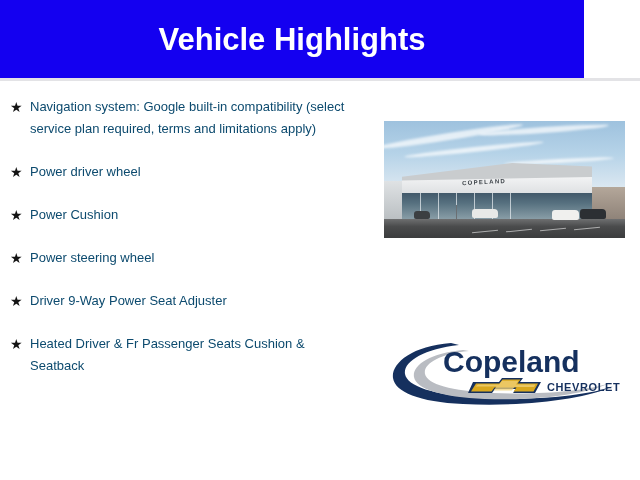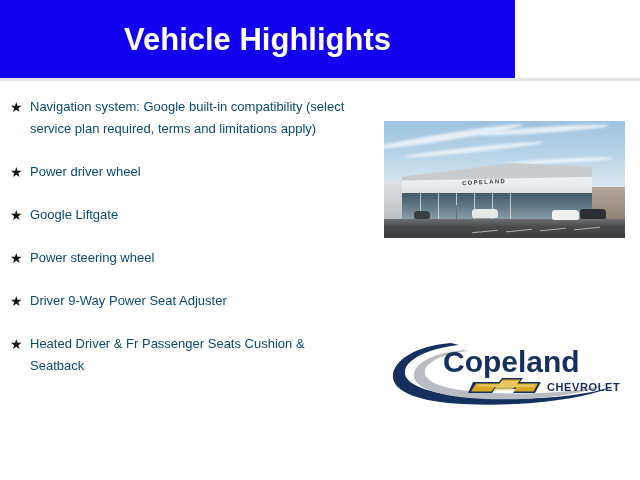--- a/index.html
+++ b/index.html
@@ -20,7 +20,7 @@
     position: absolute;
     left: 0;
     top: 0;
-    width: 515px;
+    width: 584px;
     height: 78px;
     background: #1400f0;
     display: flex;

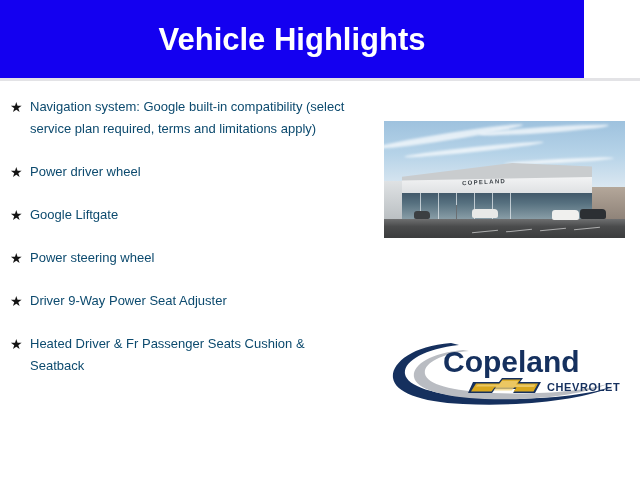--- a/index.html
+++ b/index.html
@@ -224,7 +224,7 @@
 
   <div class="highlight-item">
     <span class="bullet-star">★</span>
-    <span class="highlight-text">Google Liftgate</span>
+    <span class="highlight-text">Power Cushion</span>
   </div>
 
   <div class="highlight-item">

